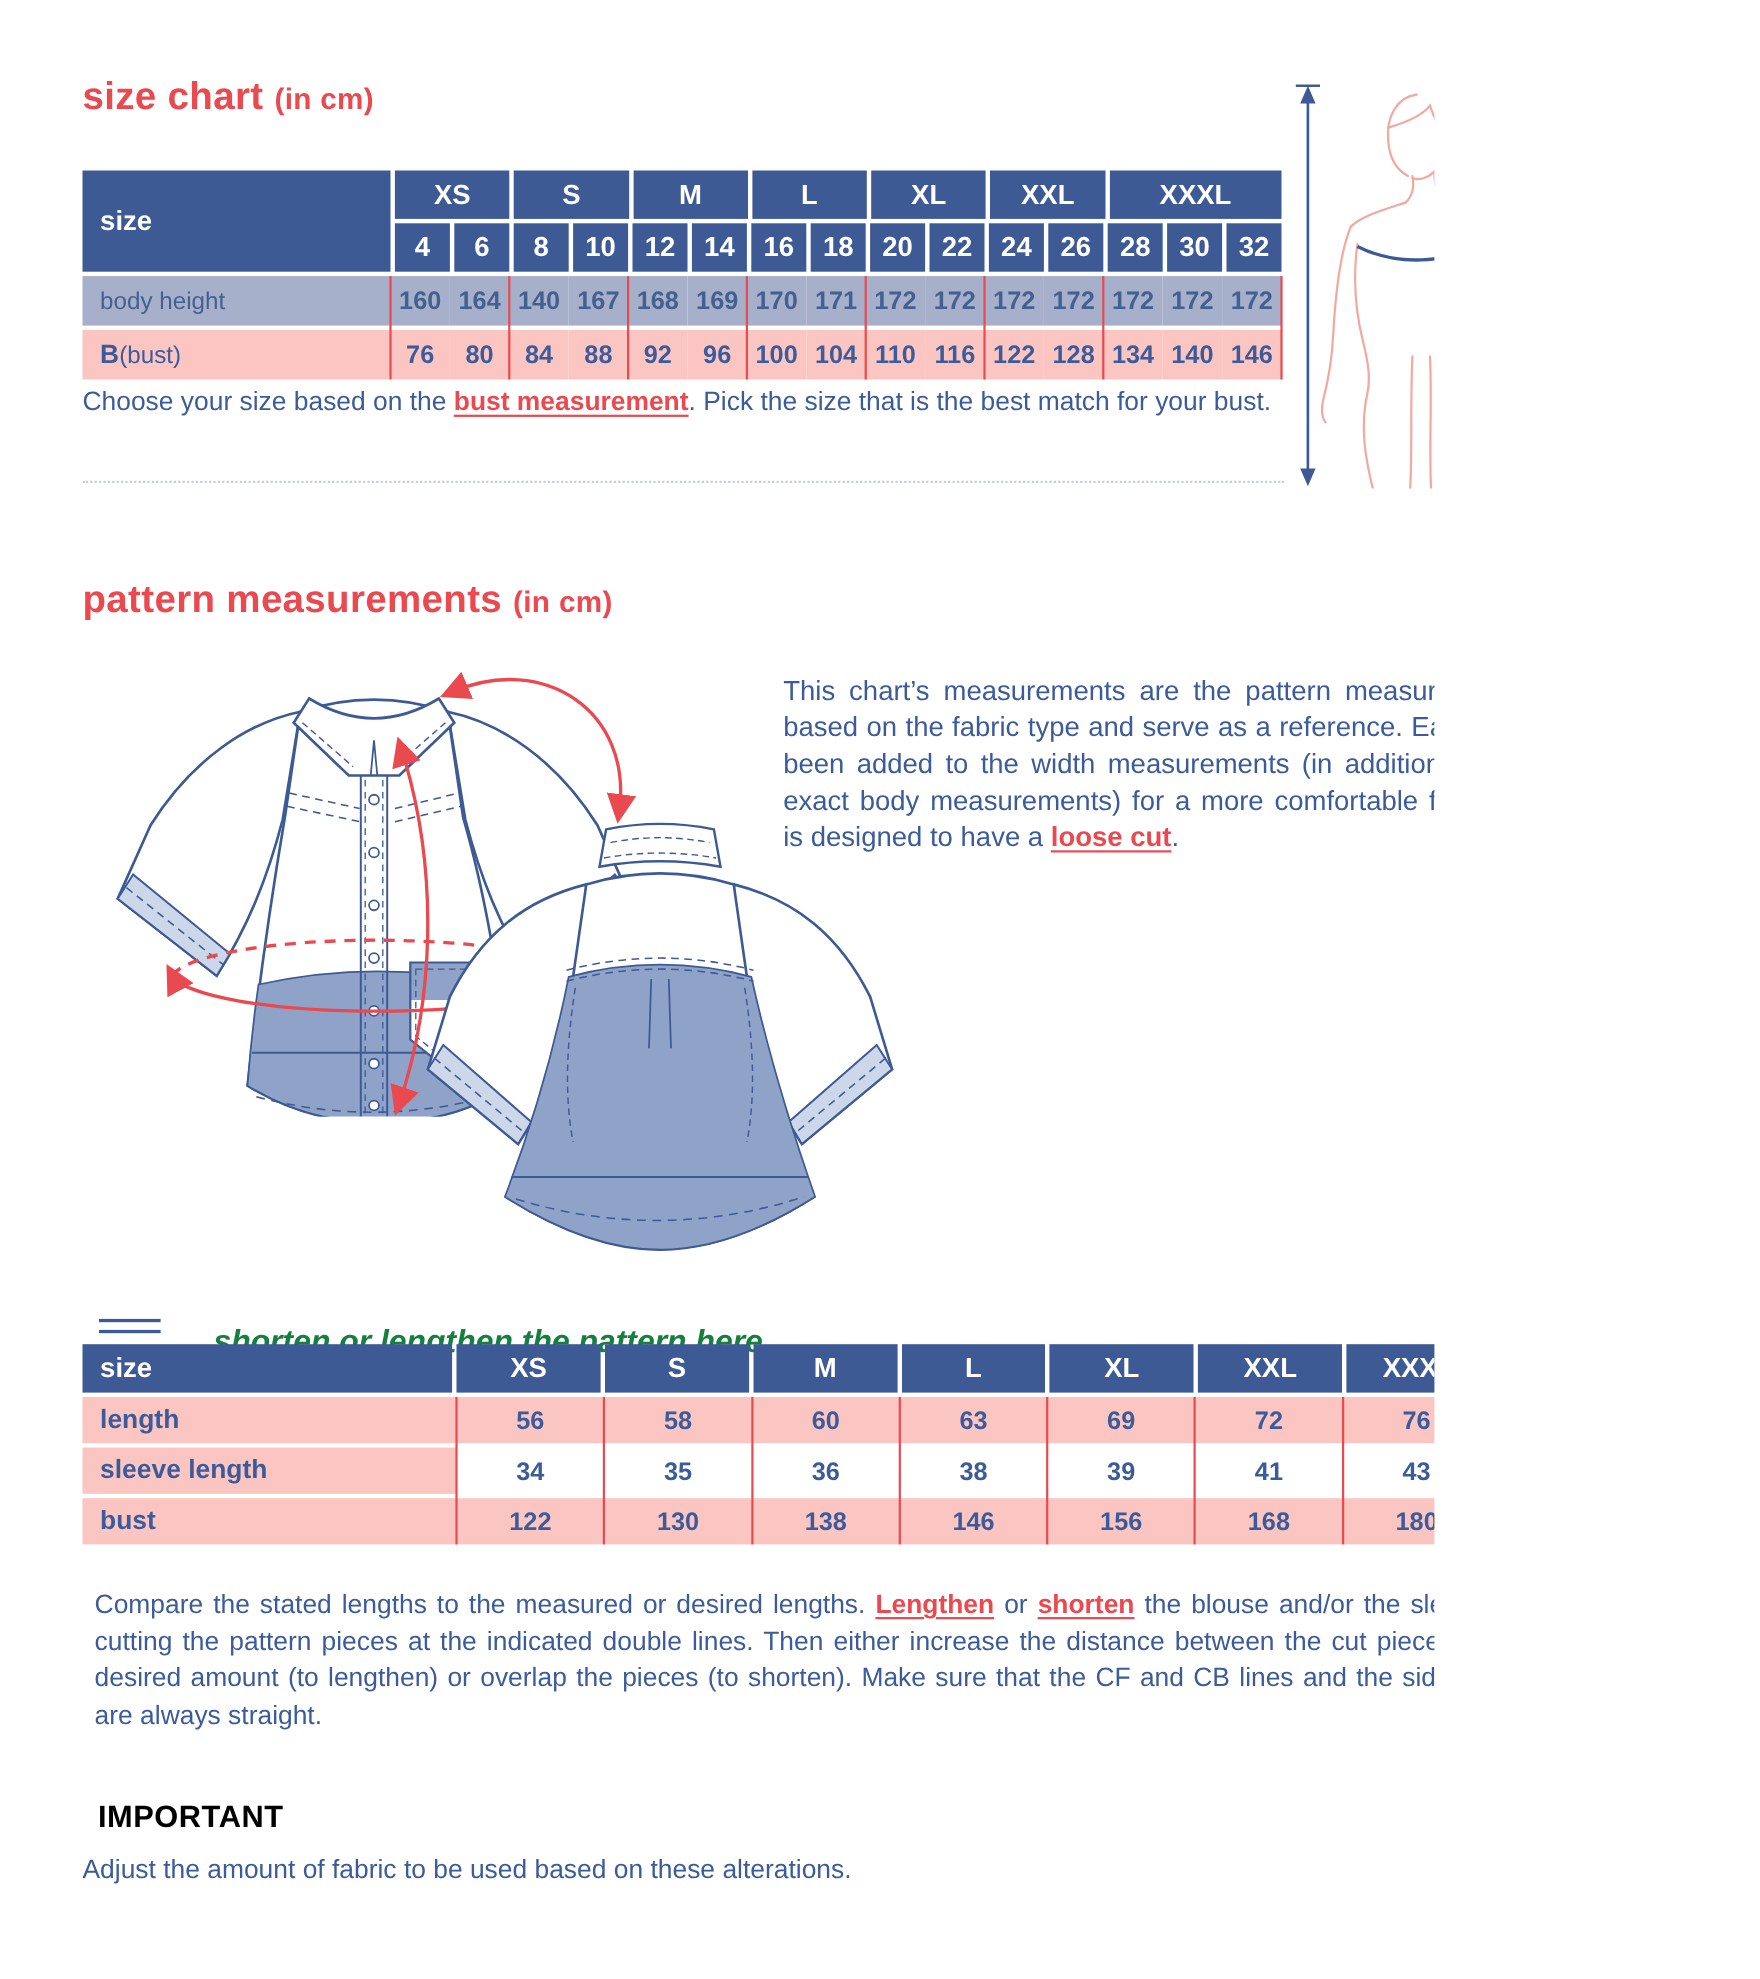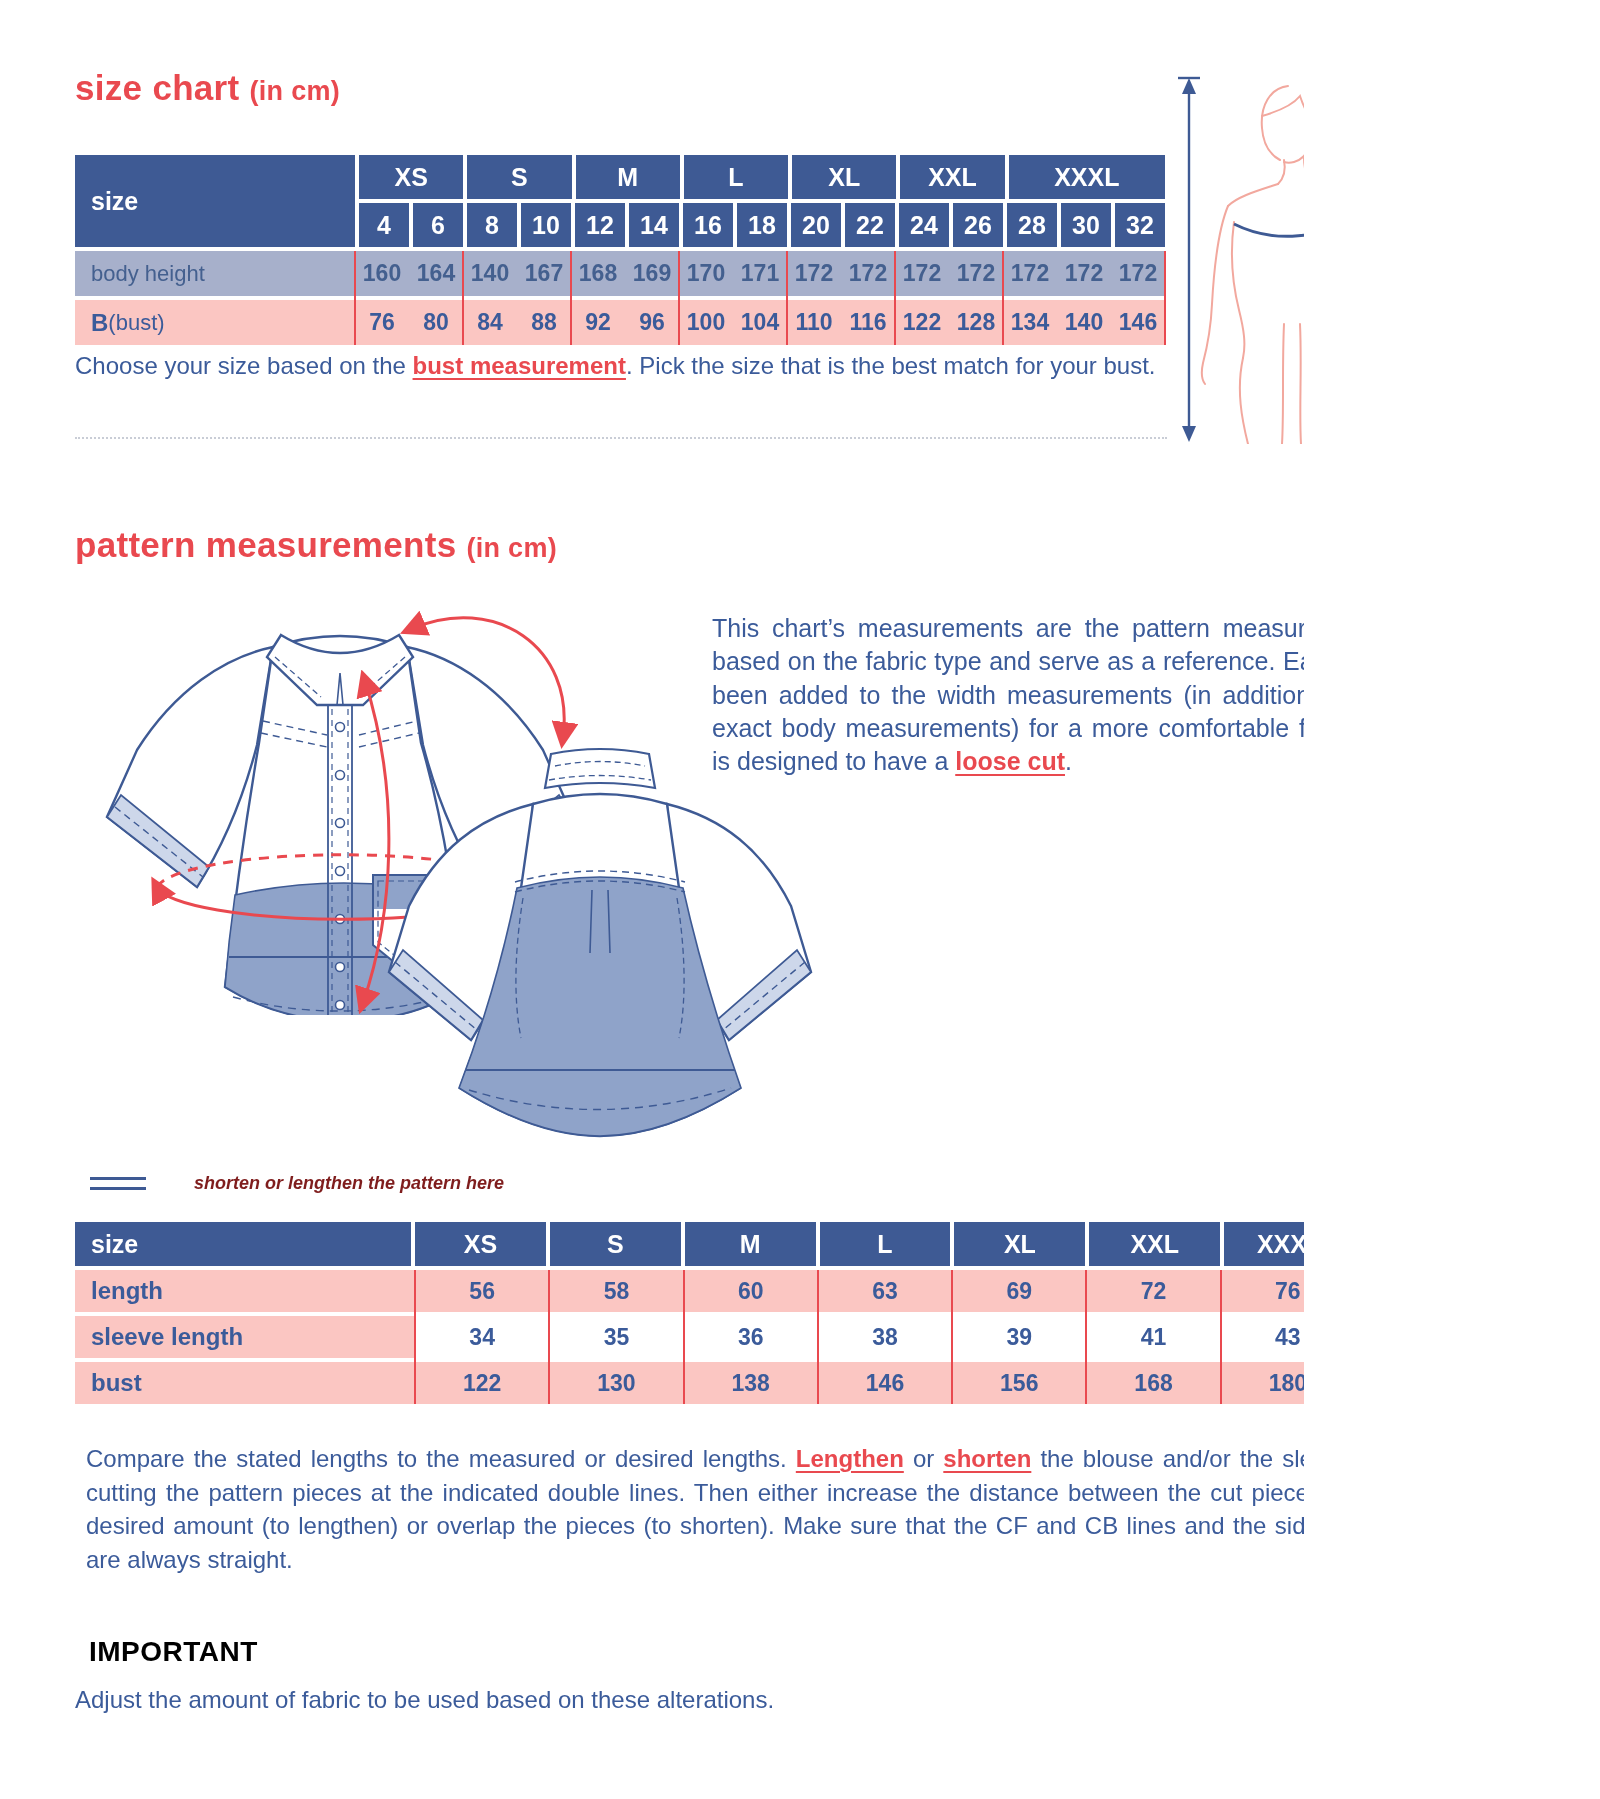--- a/index.html
+++ b/index.html
@@ -47,7 +47,7 @@
 
   .legend { left:90px; top:1173px; display:flex; align-items:center; }
   .legend-lines { width:56px; height:13px; border-top:3px solid #3e5a94; border-bottom:3px solid #3e5a94; }
-  .legend-text { margin-left:48px; color:#7f1d1d; font-style:italic; font-weight:bold; font-size:18px; }
+  .legend-text { margin-left:48px; color:#15803d; font-style:italic; font-weight:bold; font-size:29px;margin-top:31px; }
 
   
   .t2 { left:75px; top:1222px; width:1280px; }

